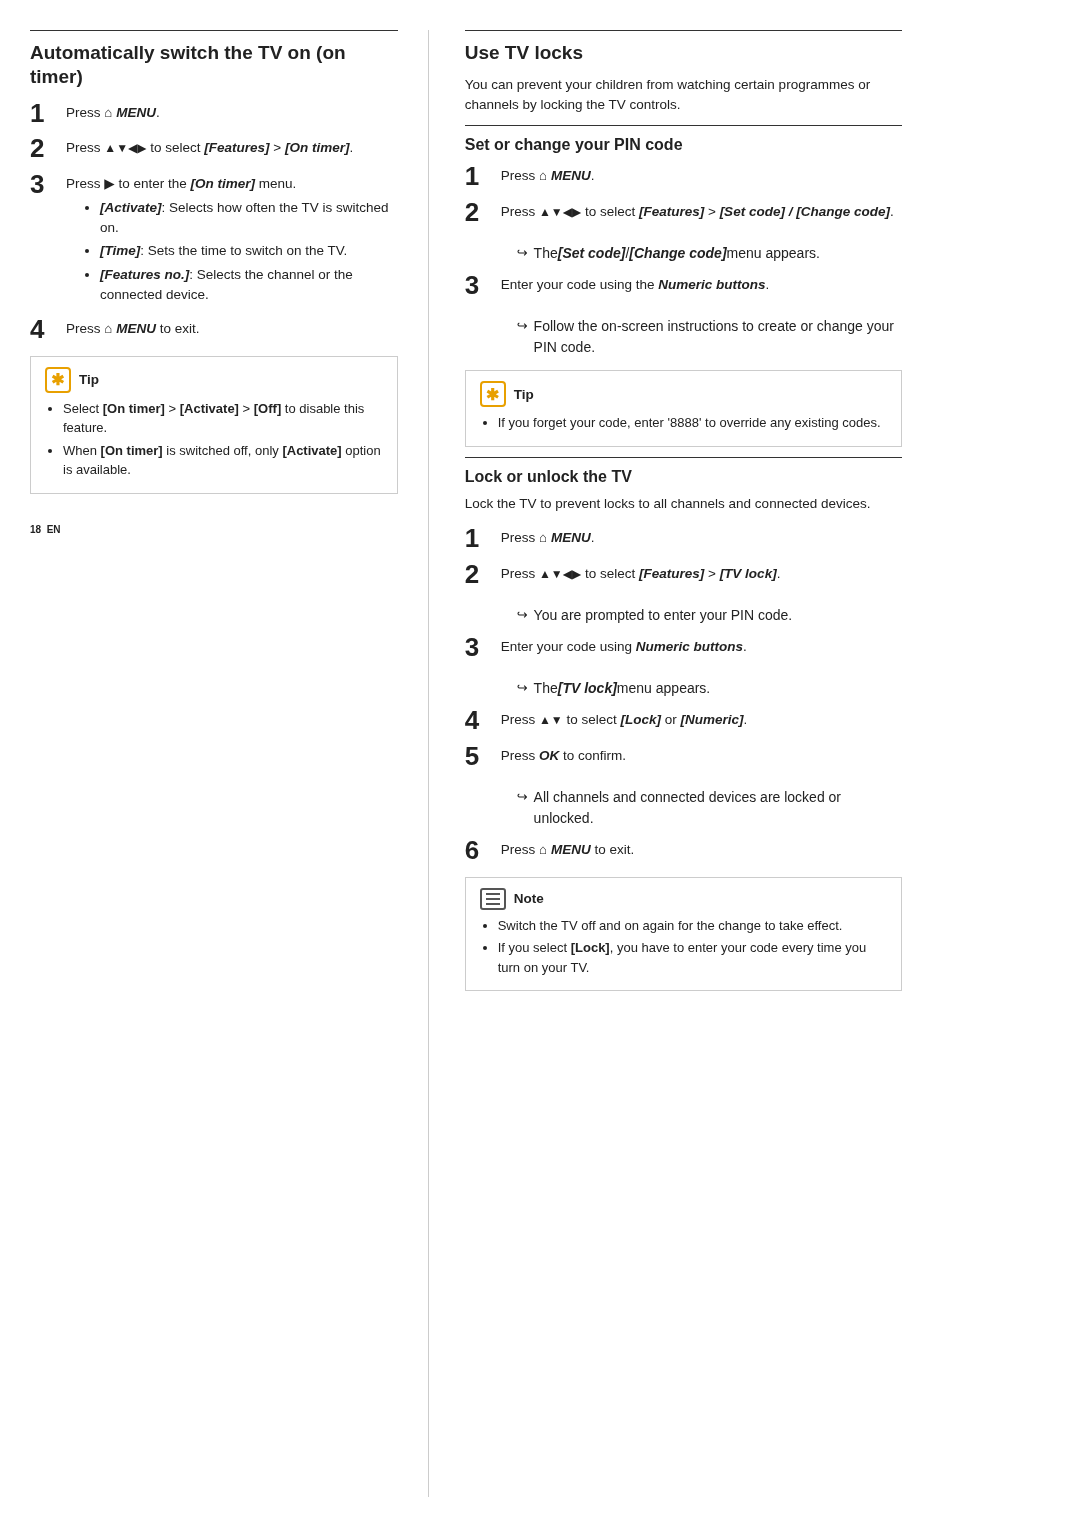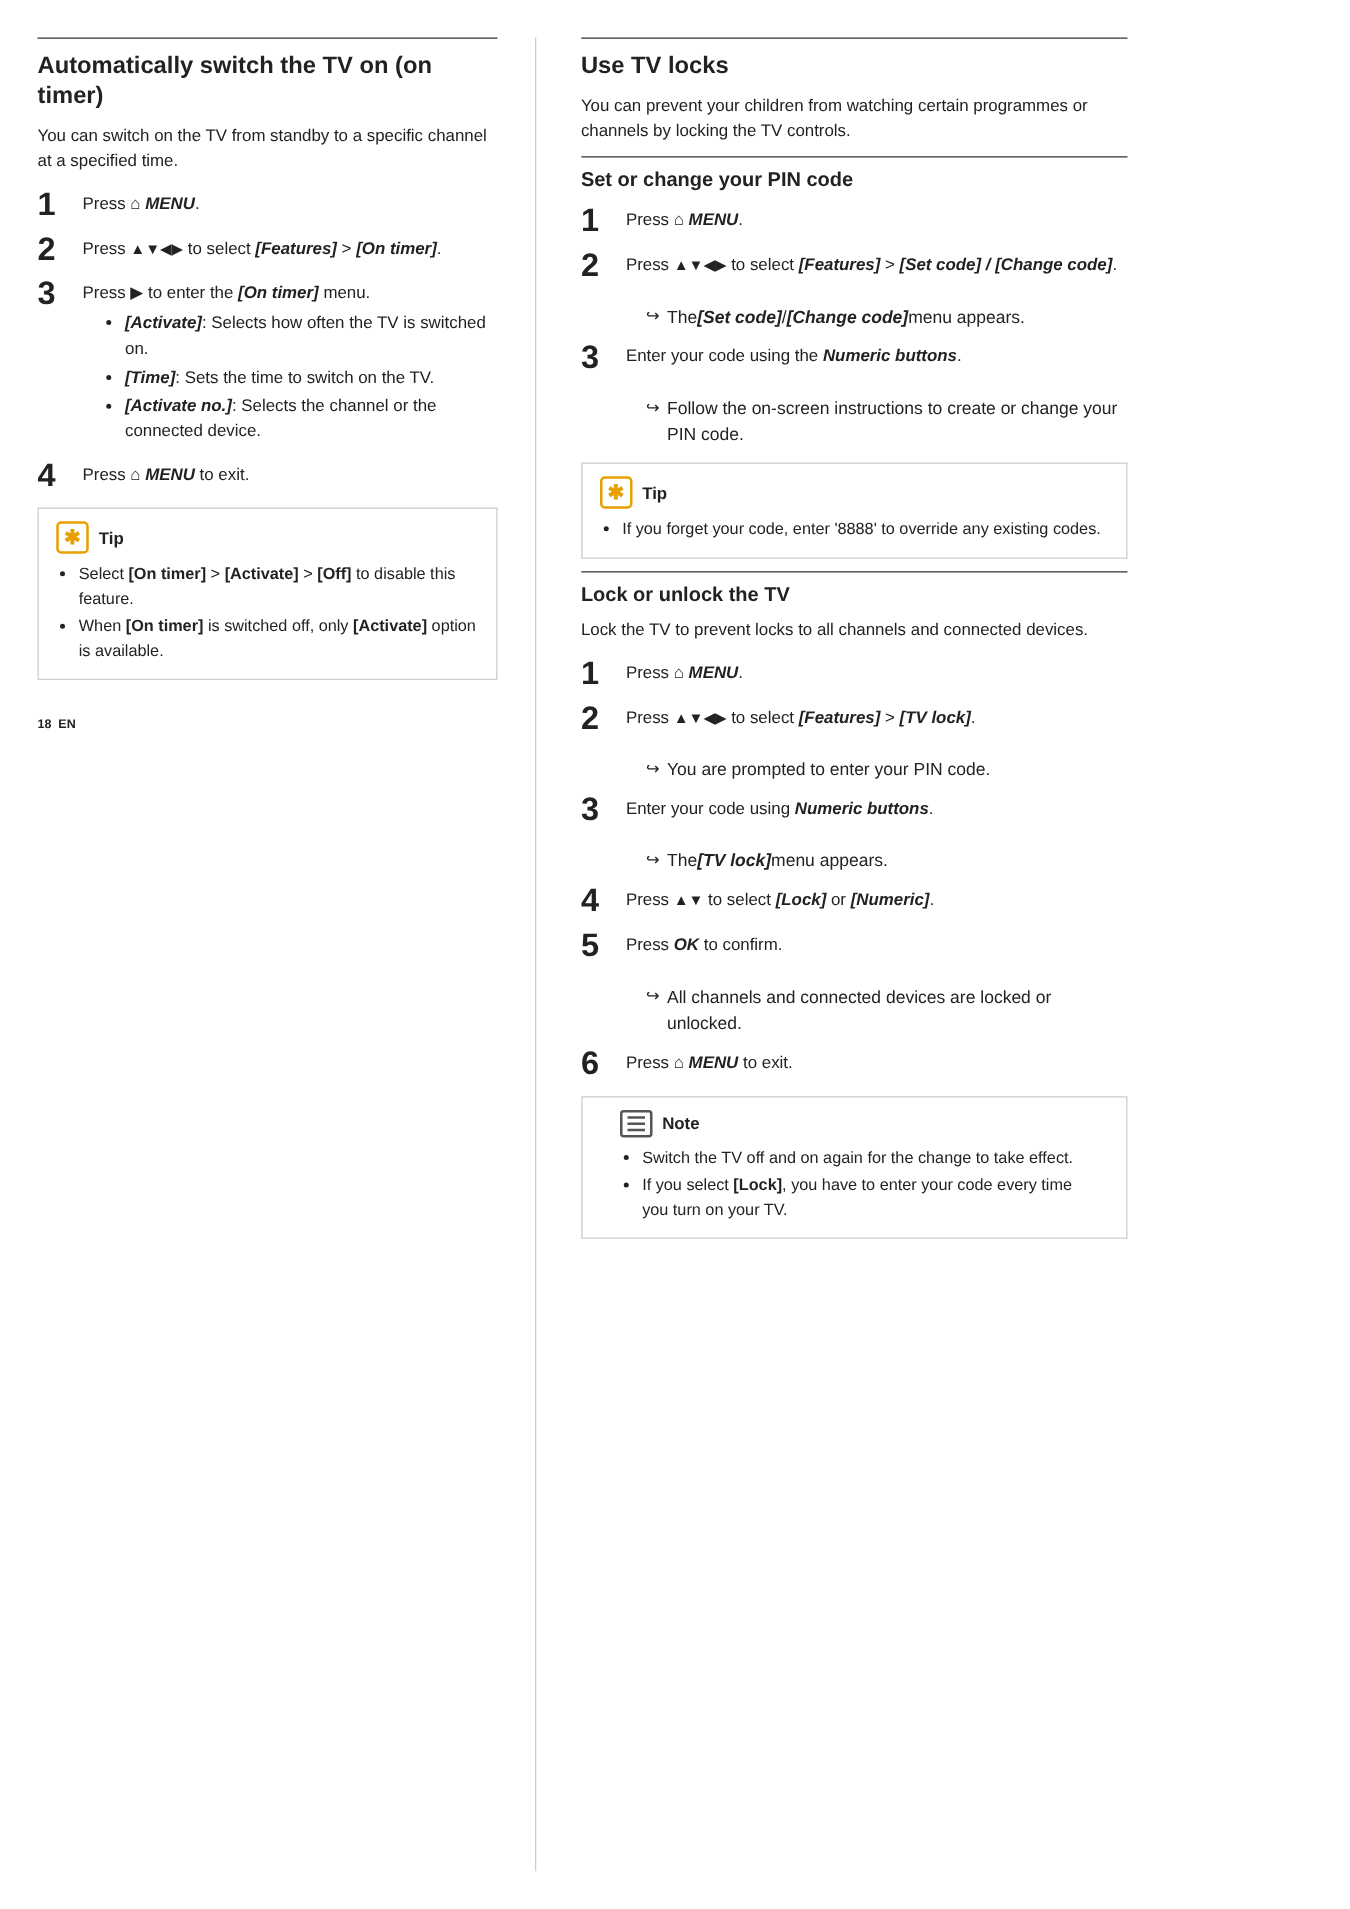--- a/index.html
+++ b/index.html
@@ -179,7 +179,6 @@
   <div class="left-col">
     <hr class="section-divider">
     <h2 class="section-title">Automatically switch the TV on (on timer)</h2>
-    <p class="intro">You can switch on the TV from standby to a specific channel at a specified time.</p>
 
     <div class="step-row">
       <span class="step-num">1</span>

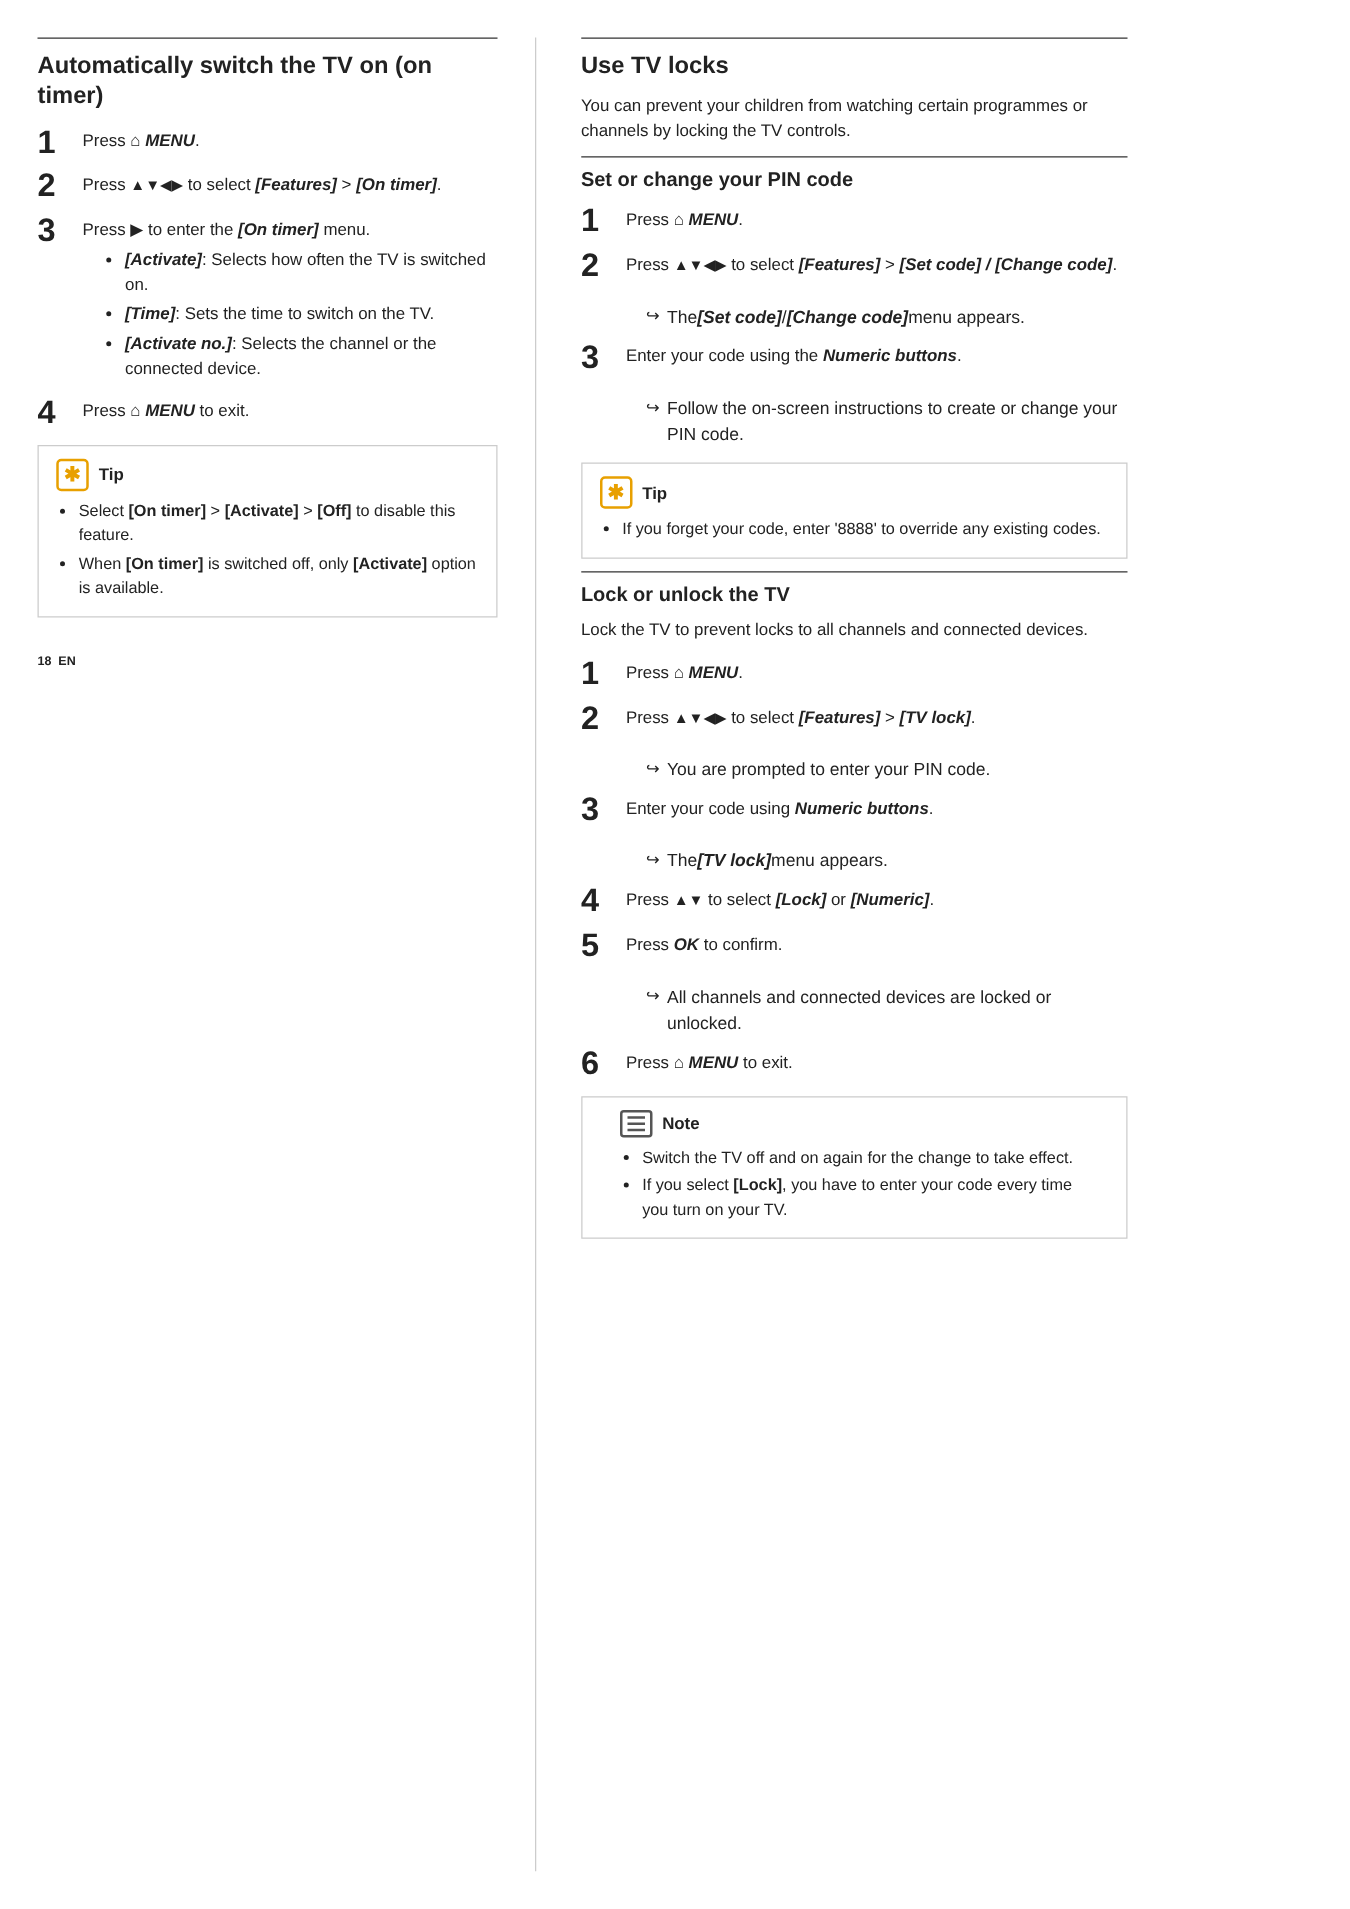--- a/index.html
+++ b/index.html
@@ -201,7 +201,7 @@
         <ul class="sub-bullet">
           <li><b>[Activate]</b>: Selects how often the TV is switched on.</li>
           <li><b>[Time]</b>: Sets the time to switch on the TV.</li>
-          <li><b>[Activate no.]</b>: Selects the channel or the connected device.</li>
+          <li><b>[Features no.]</b>: Selects the channel or the connected device.</li>
         </ul>
       </div>
     </div>

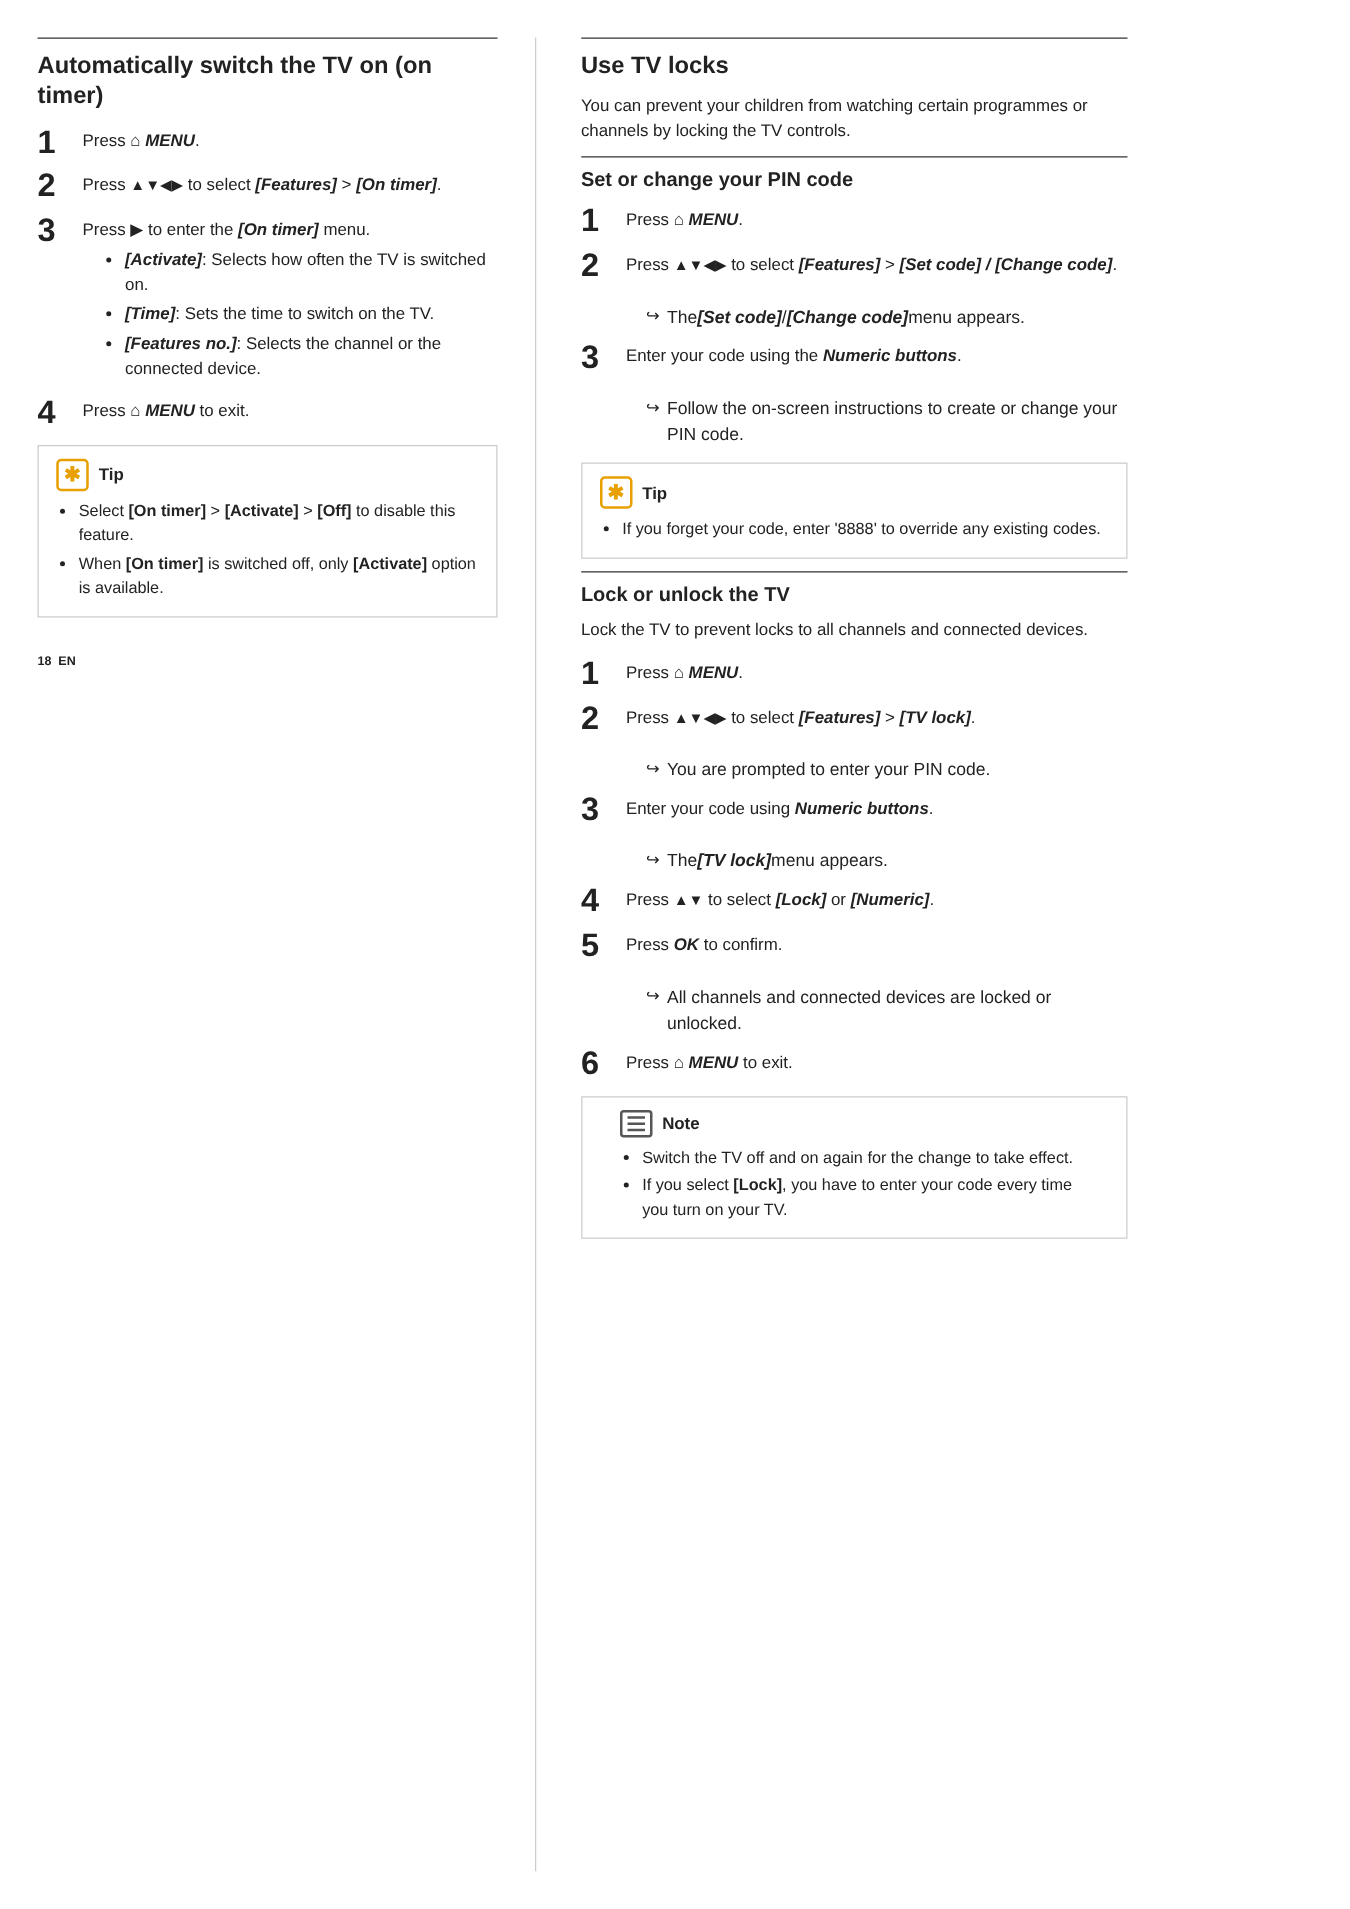--- a/index.html
+++ b/index.html
@@ -128,7 +128,7 @@
     }
     .note-box {
       border: 1.5px solid #ccc;
-      padding: 10px 30px;
+      padding: 10px 14px;
       margin-top: 12px;
       margin-bottom: 18px;
     }

